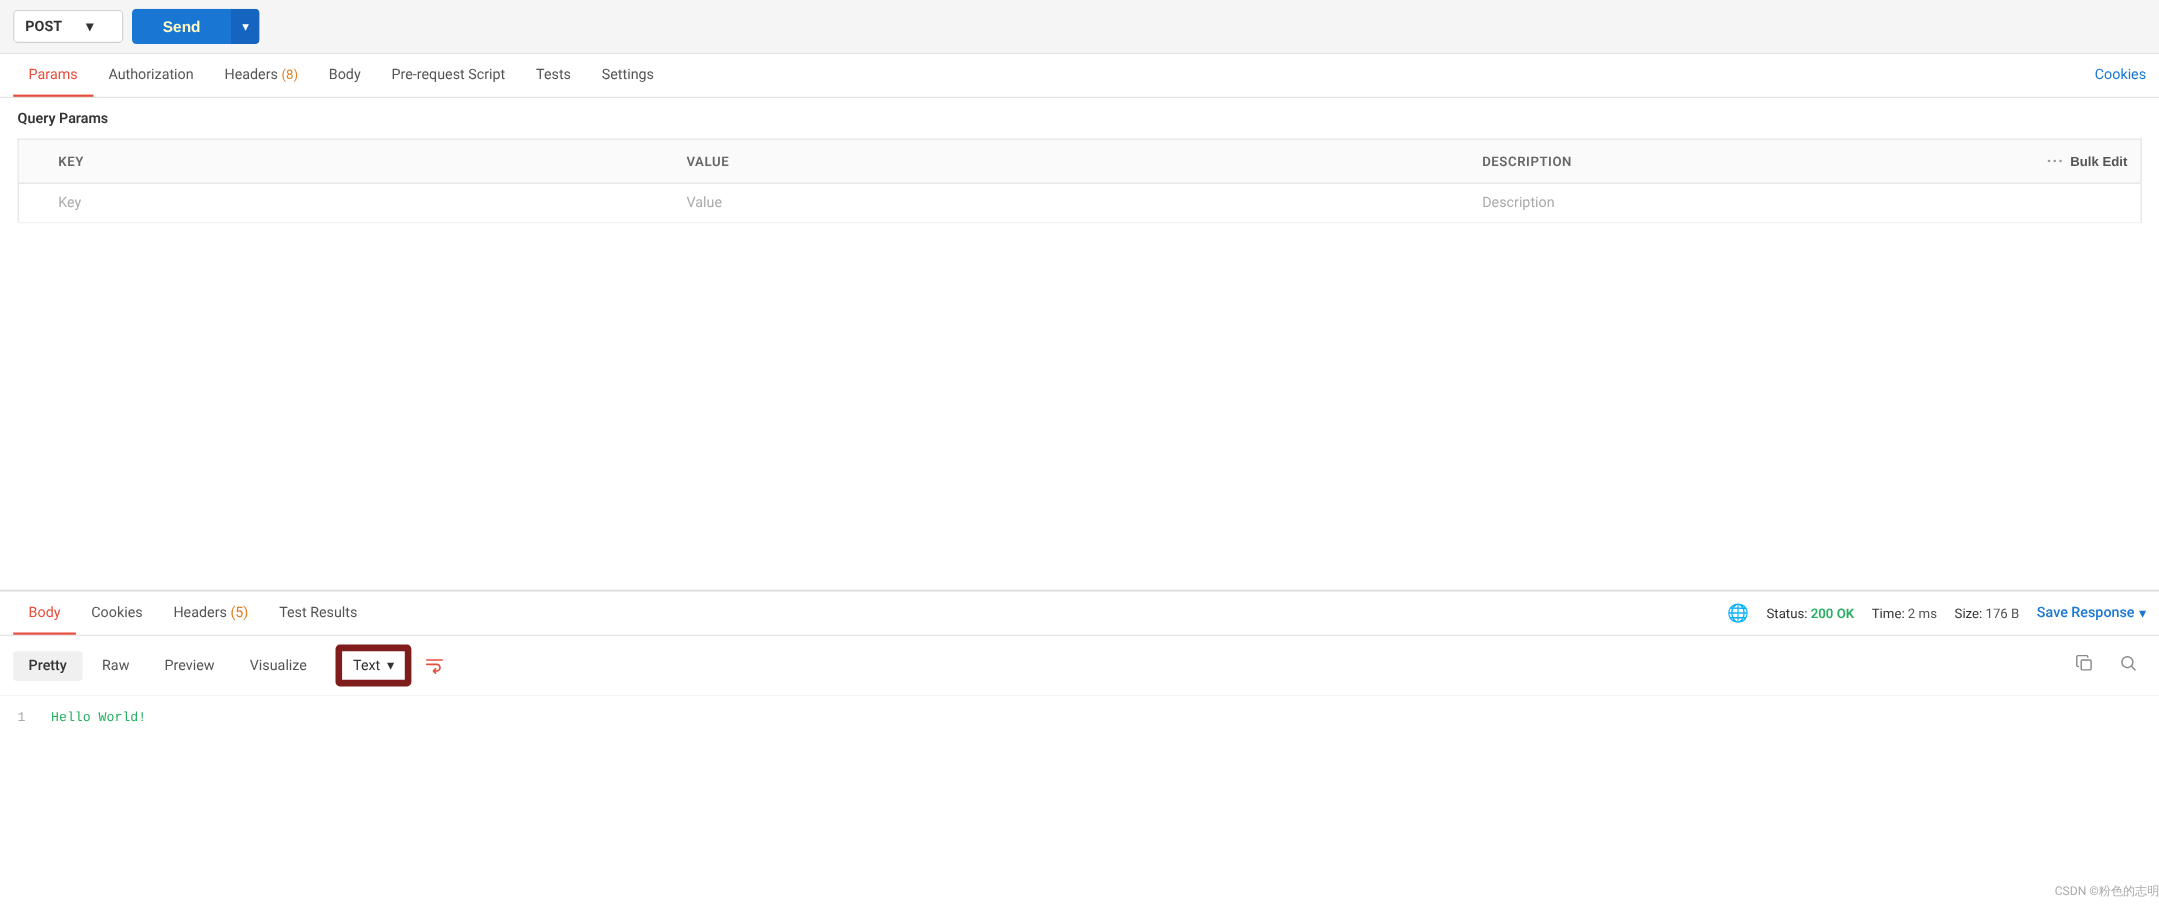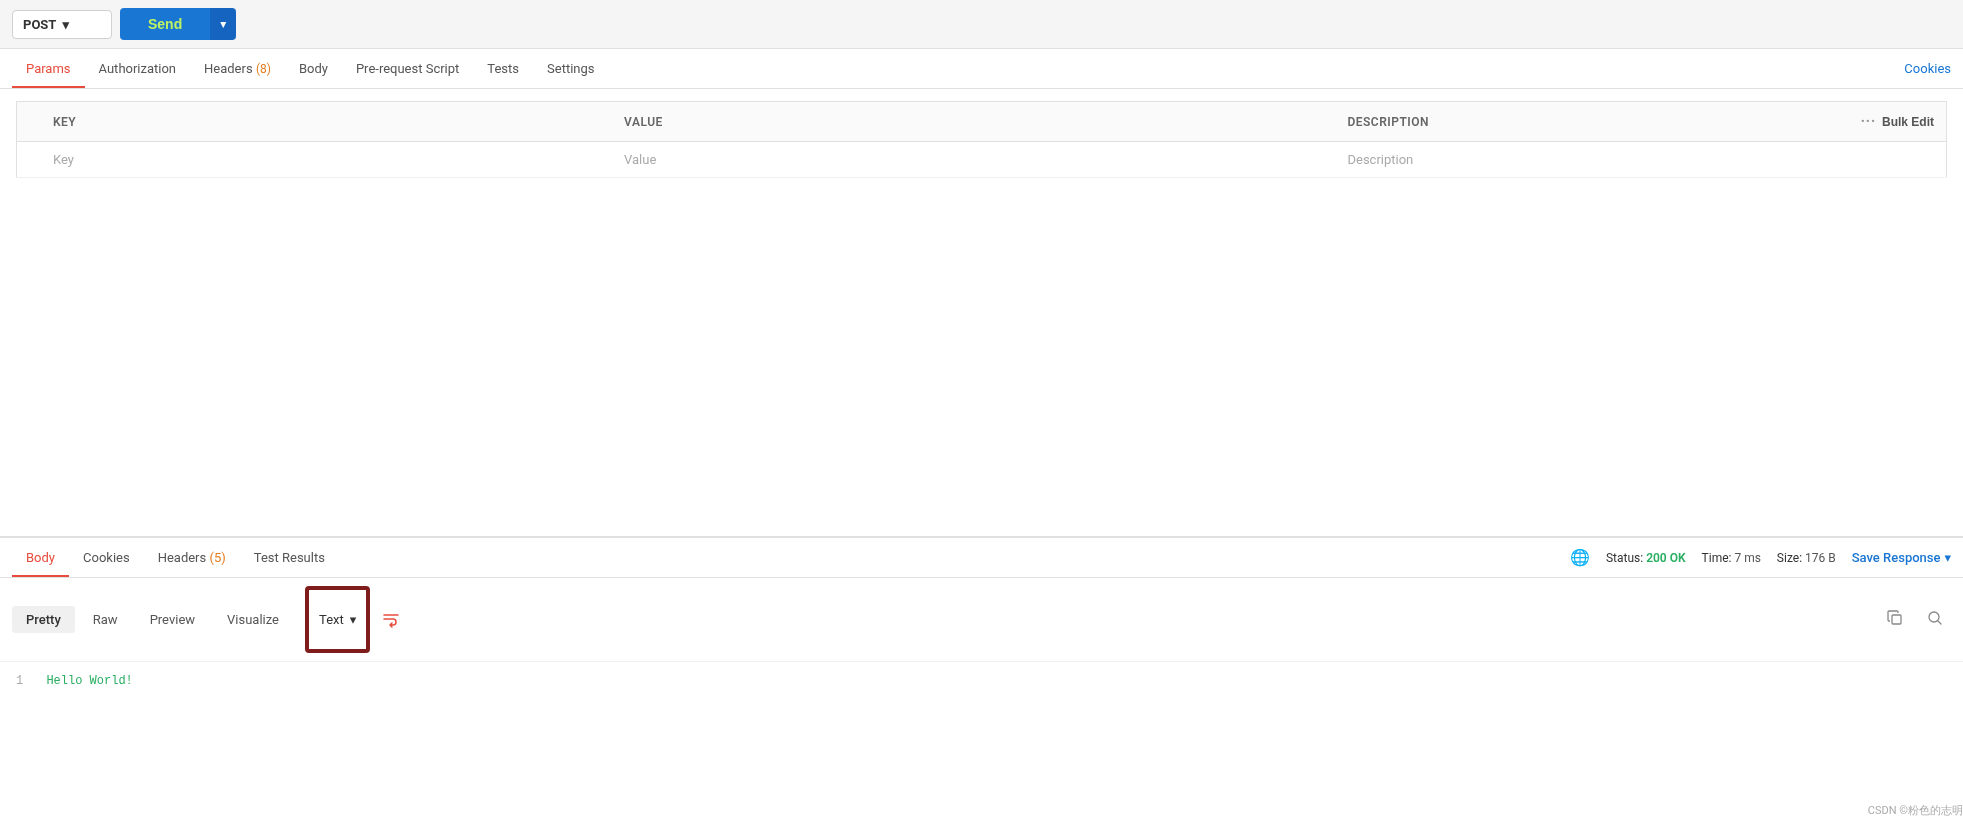--- a/index.html
+++ b/index.html
@@ -34,7 +34,7 @@
       font-weight: 600;
       color: #333;
       cursor: pointer;
-      gap: 6px;
+      gap: 22px;
       min-width: 100px;
     }
 

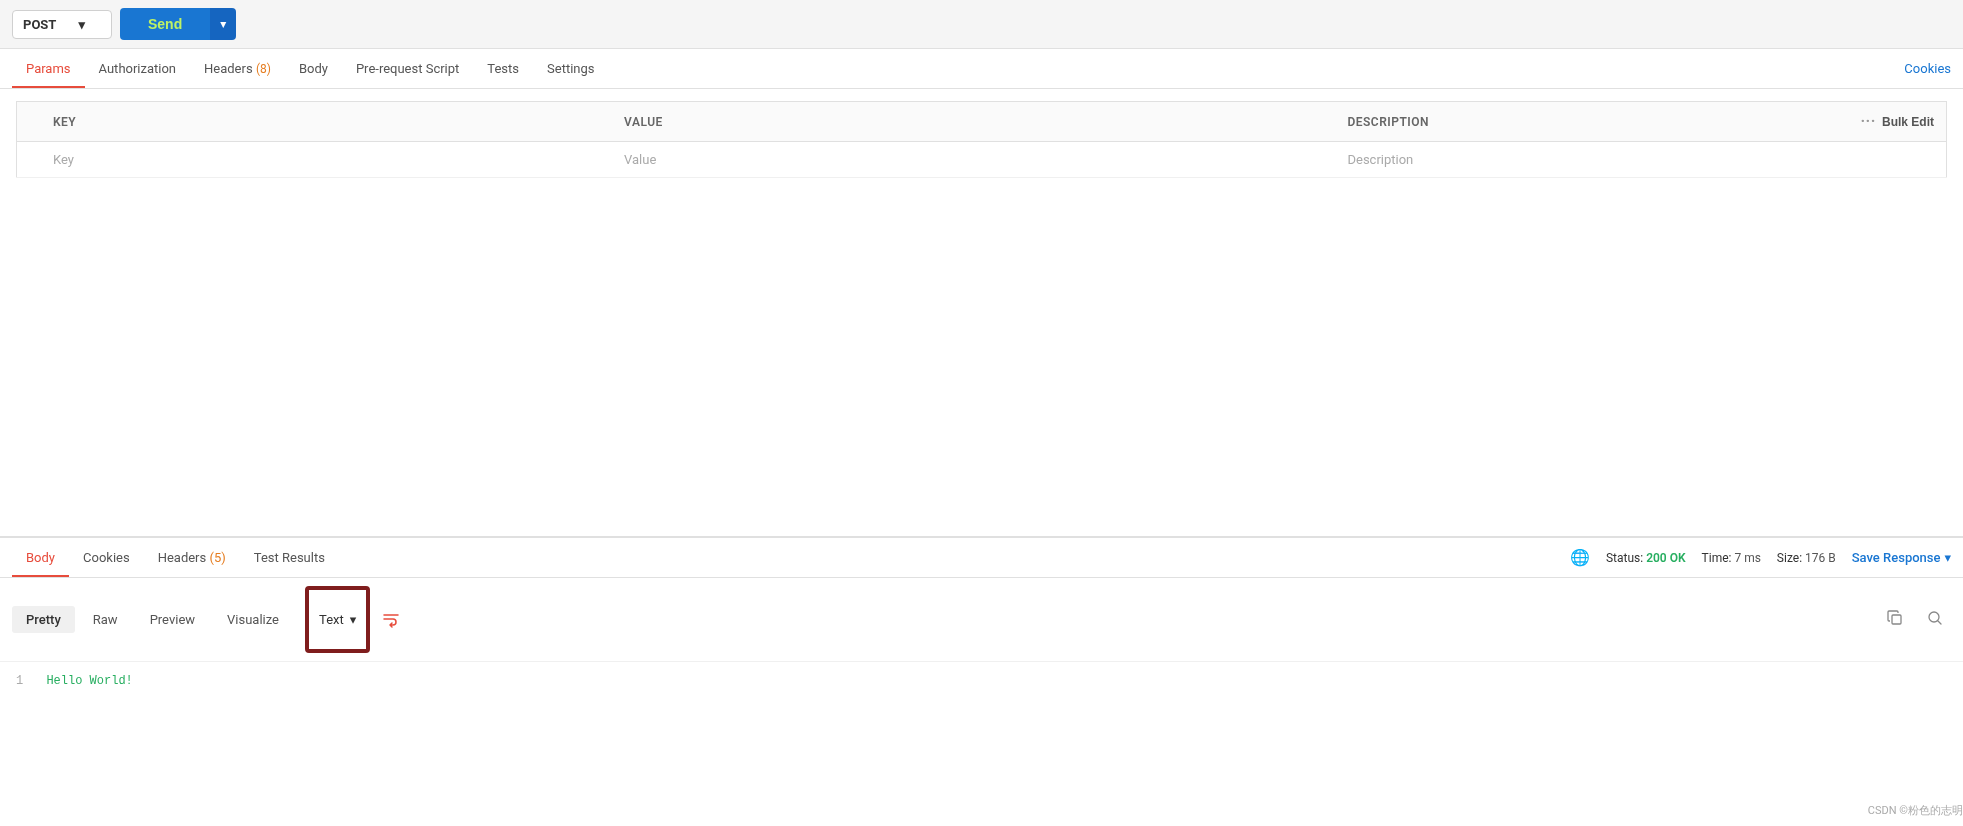--- a/index.html
+++ b/index.html
@@ -62,7 +62,7 @@
 
     .send-btn {
       background: #1976d2;
-      color: #bef264;
+      color: #fef9c3;
       border: none;
       padding: 8px 28px;
       font-size: 14px;

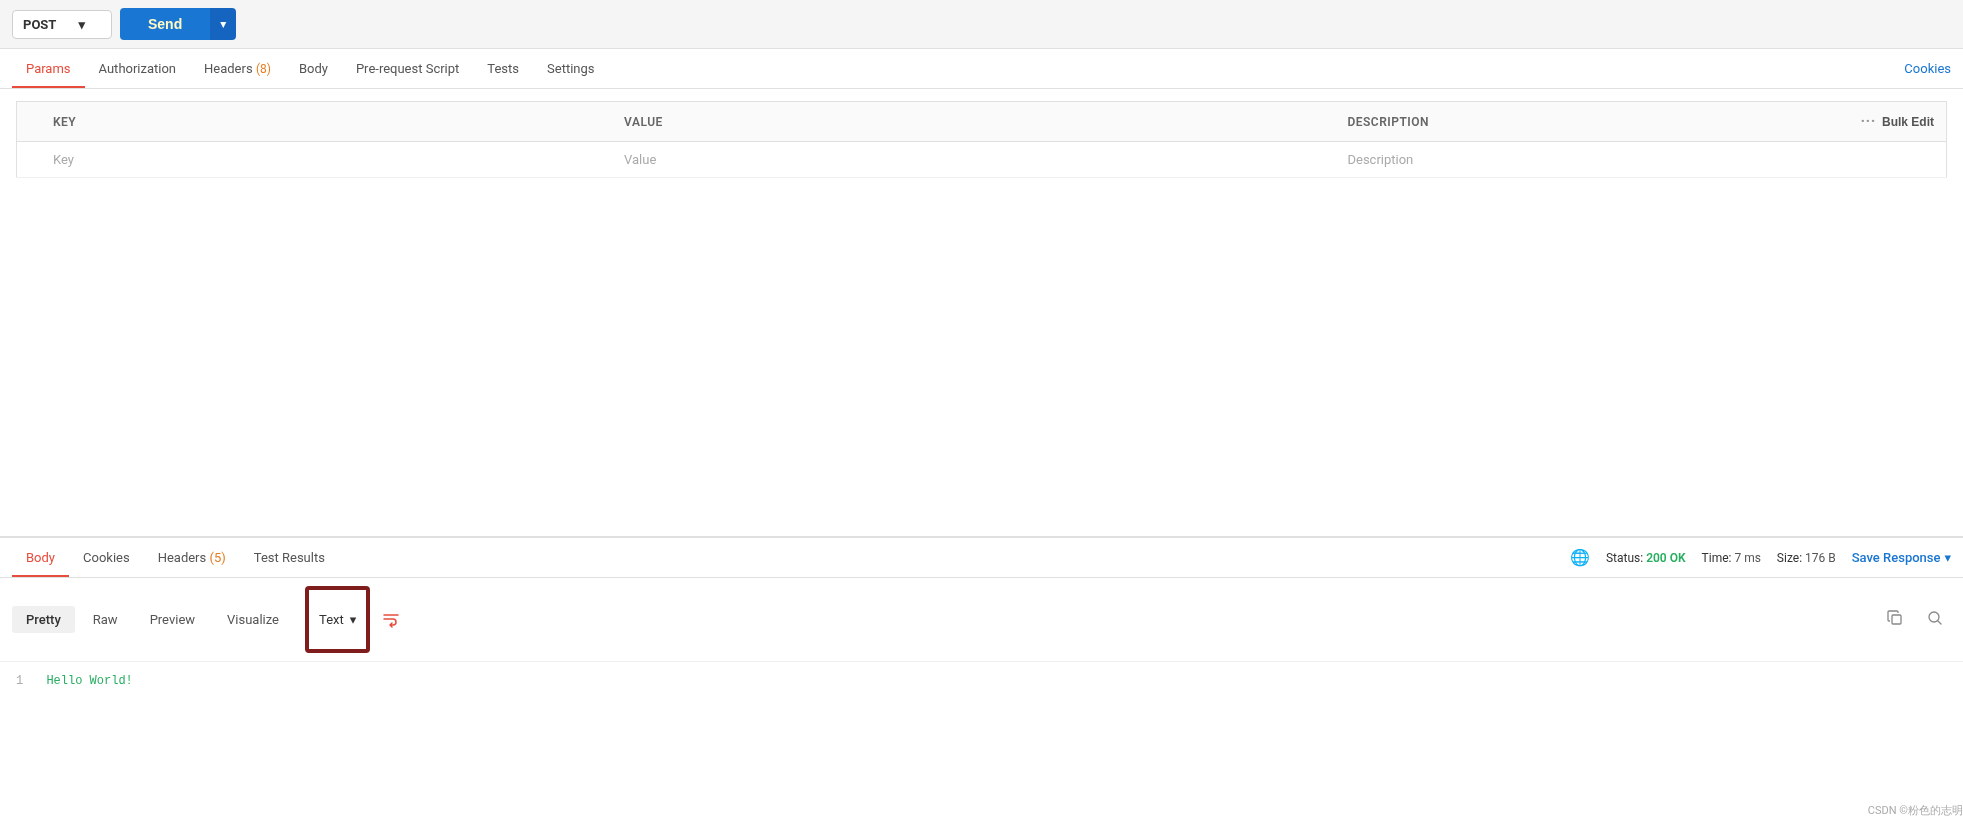--- a/index.html
+++ b/index.html
@@ -413,6 +413,7 @@
   </div>
 
   <div class="params-section">
+    <div class="query-params-title">Query Params</div>
     <table class="params-table">
       <thead>
         <tr>

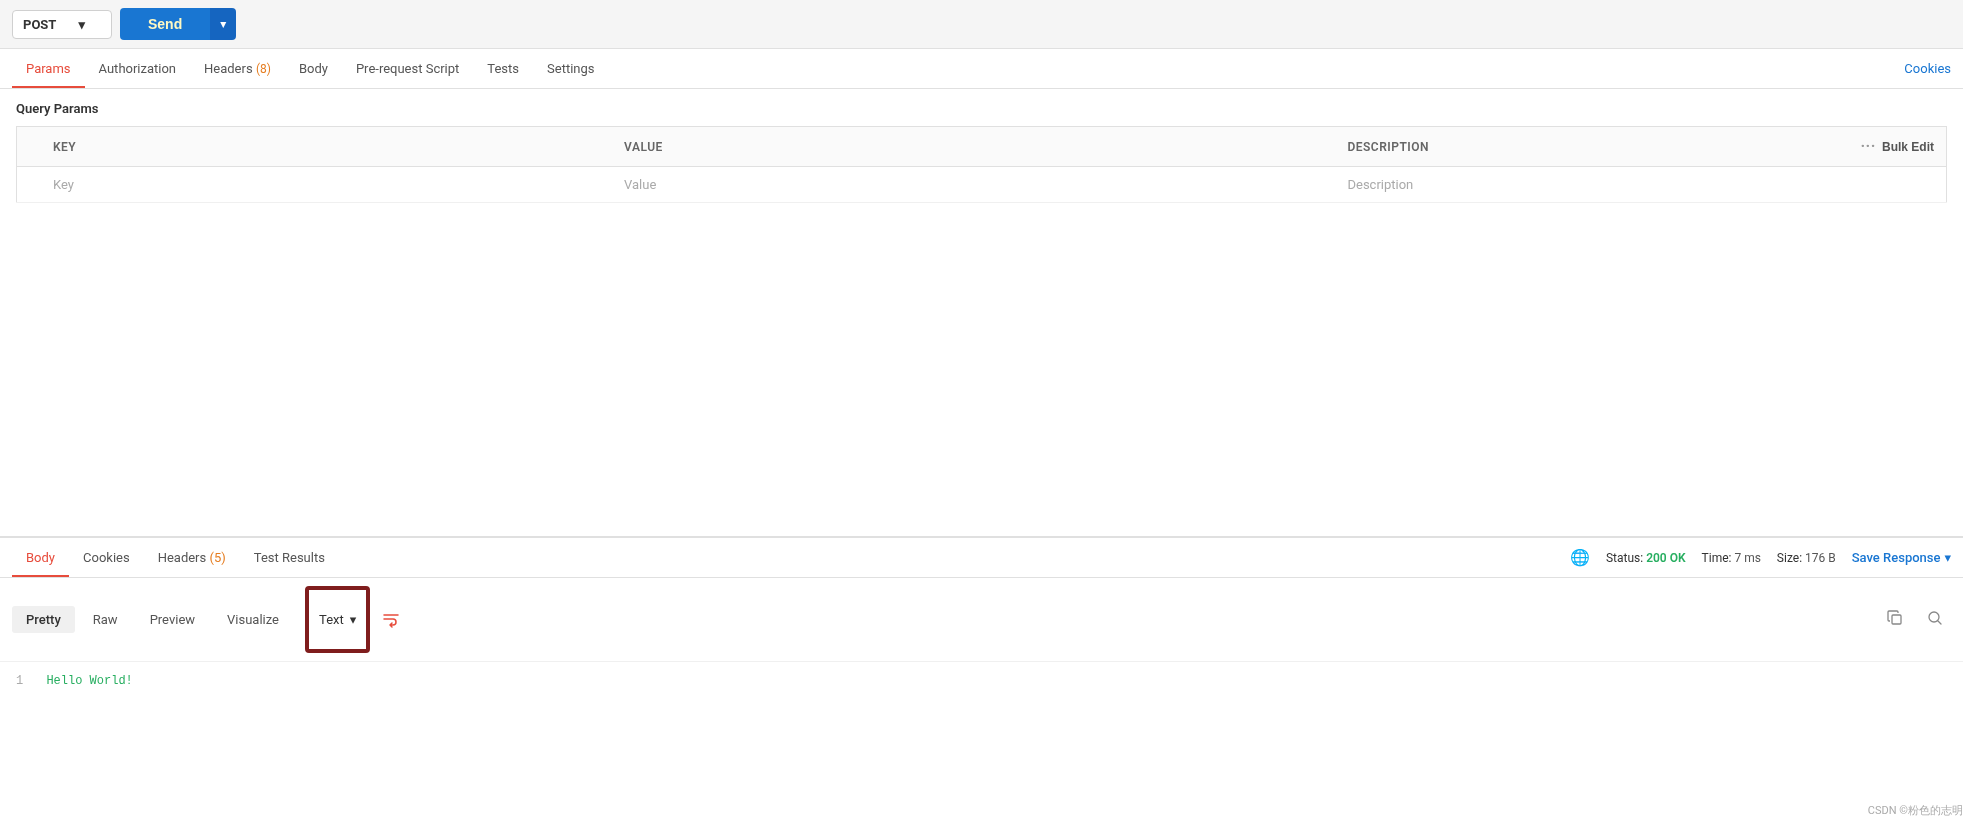--- a/index.html
+++ b/index.html
@@ -465,7 +465,7 @@
         </span>
         <span>
           <span>Time:</span>
-          <span class="status-time">7 ms</span>
+          <span class="status-time">2 ms</span>
         </span>
         <span>
           <span>Size:</span>

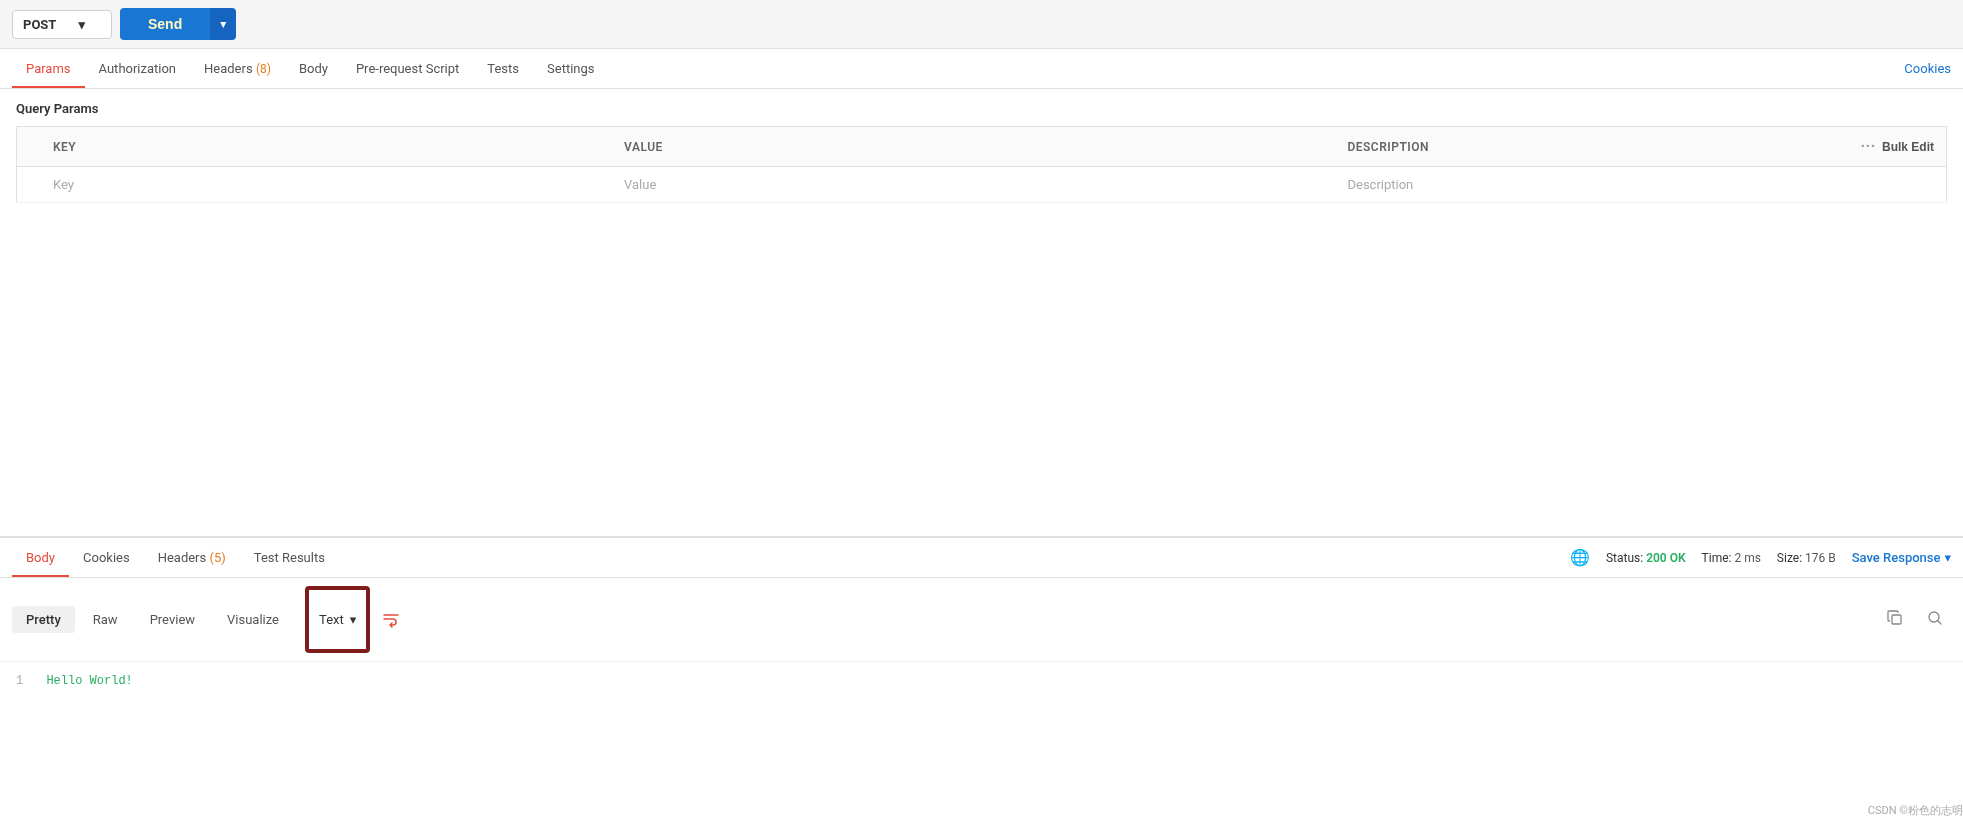--- a/index.html
+++ b/index.html
@@ -309,9 +309,9 @@
     .text-dropdown {
       display: flex;
       align-items: center;
-      border: 4px solid #7f1d1d;
+      border: 6px solid #7f1d1d;
       border-radius: 4px;
-      padding: 22px 10px;
+      padding: 5px 10px;
       font-size: 13px;
       color: #333;
       cursor: pointer;

